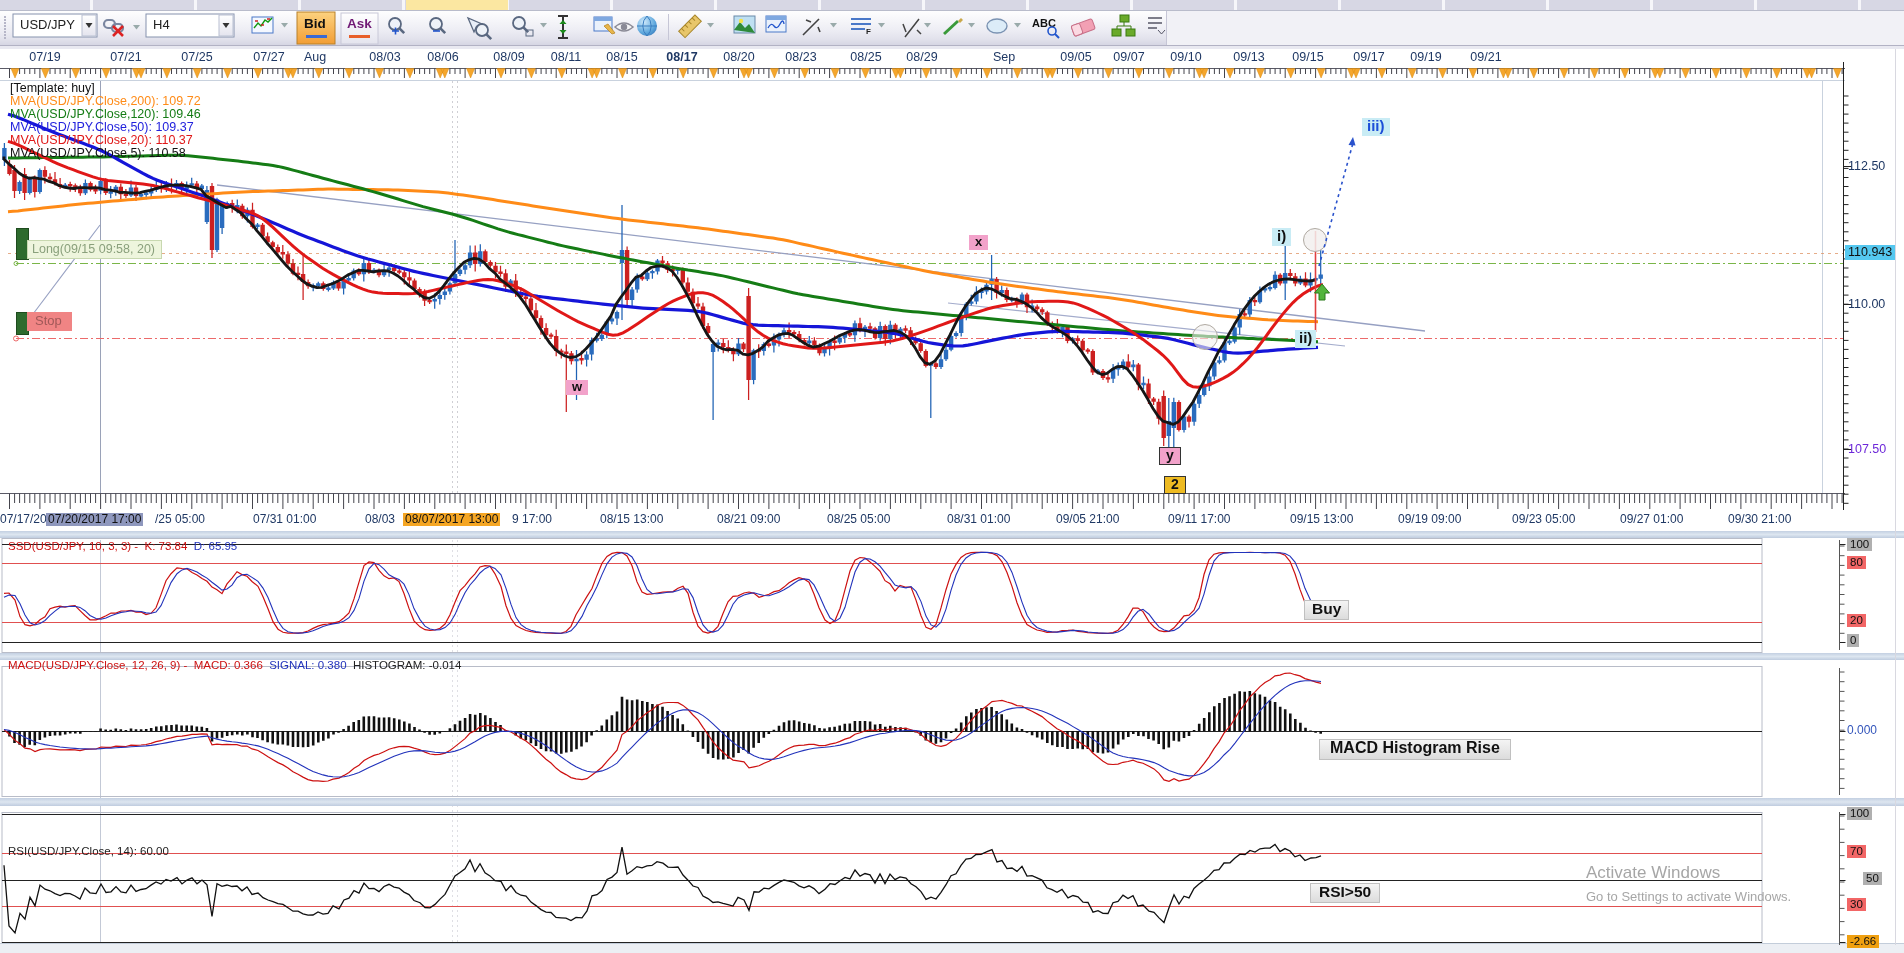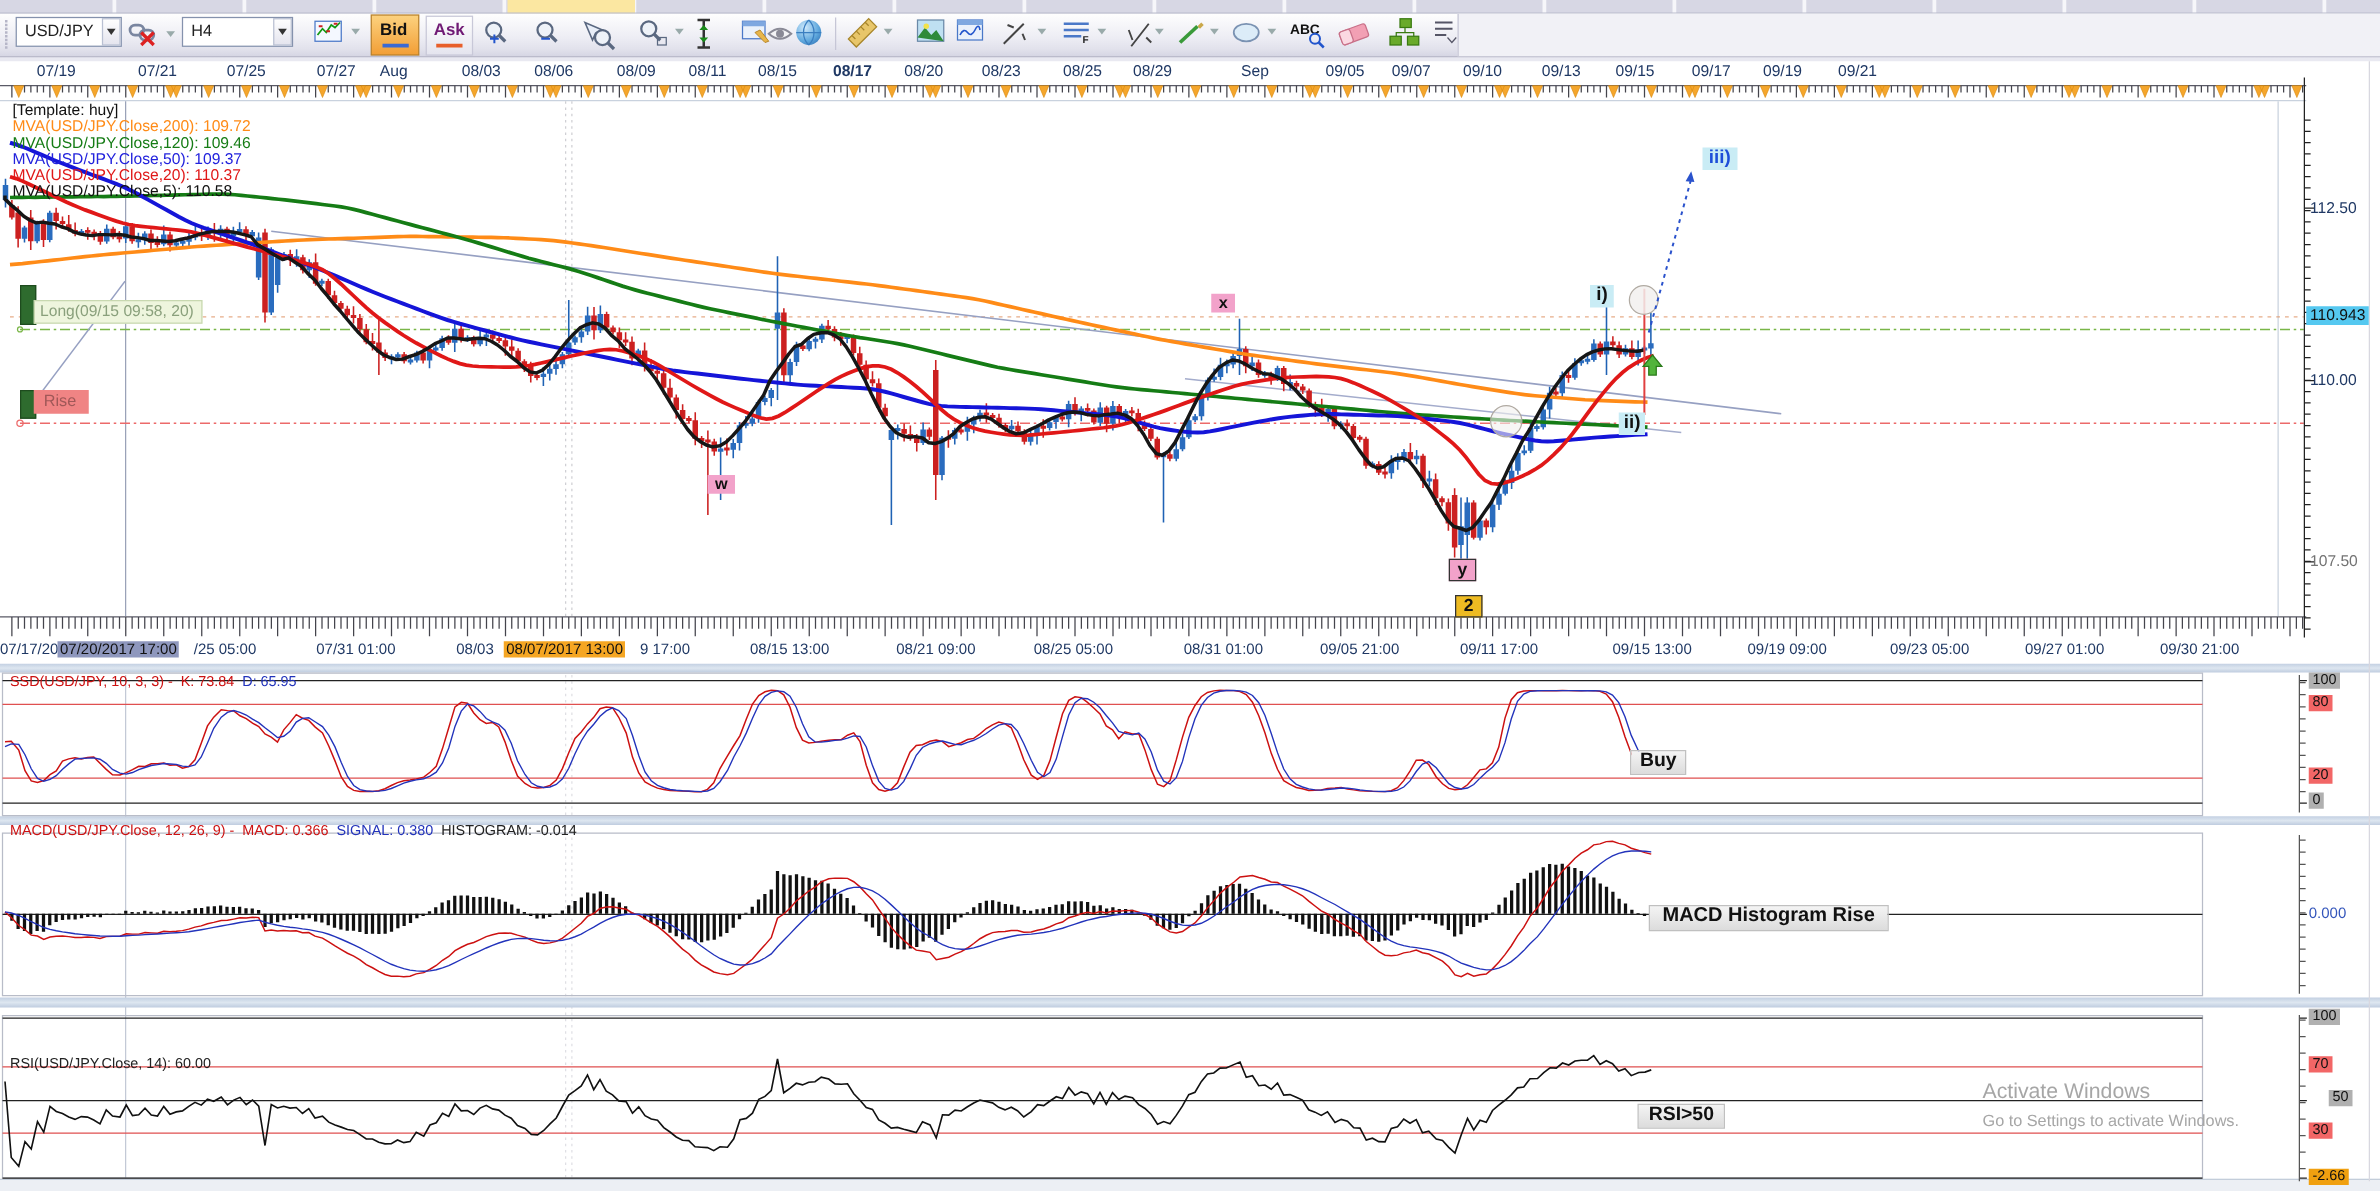--- a/index.html
+++ b/index.html
@@ -260,7 +260,7 @@
     <div class="t" style="left:16px;top:228px;width:11px;height:30px;background:#2e6b2e;border:1px solid #1e4b1e;"></div>
     <div class="t" style="left:27px;top:240px;font-size:12.5px;color:#8aa07c;font-weight:normal;padding:2px 6px 2px 4px;background:#eef5dd;border:1px solid #c8d8b0;">Long(09/15 09:58, 20)</div>
     <div class="t" style="left:16px;top:312px;width:11px;height:21px;background:#2e6b2e;border:1px solid #1e4b1e;"></div>
-    <div class="t" style="left:27px;top:312px;font-size:13px;color:#a05858;font-weight:normal;padding:2px 10px 3px 8px;background:#f08484;">Rise</div>
+    <div class="t" style="left:27px;top:312px;font-size:13px;color:#a05858;font-weight:normal;padding:2px 10px 3px 8px;background:#f08484;">Stop</div>
     <div class="t" style="left:566px;top:380px;font-size:13px;color:#111;font-weight:bold;padding:0 6px 1px;background:#f2a2ca;">w</div>
     <div class="t" style="left:969px;top:235px;font-size:13px;color:#111;font-weight:bold;padding:0 6px 1px;background:#f2a2ca;">x</div>
     <div class="t" style="left:1159px;top:447px;font-size:14px;color:#111;font-weight:bold;padding:0 6px 1px;background:#f2a2ca;border:1px solid #333;">y</div>

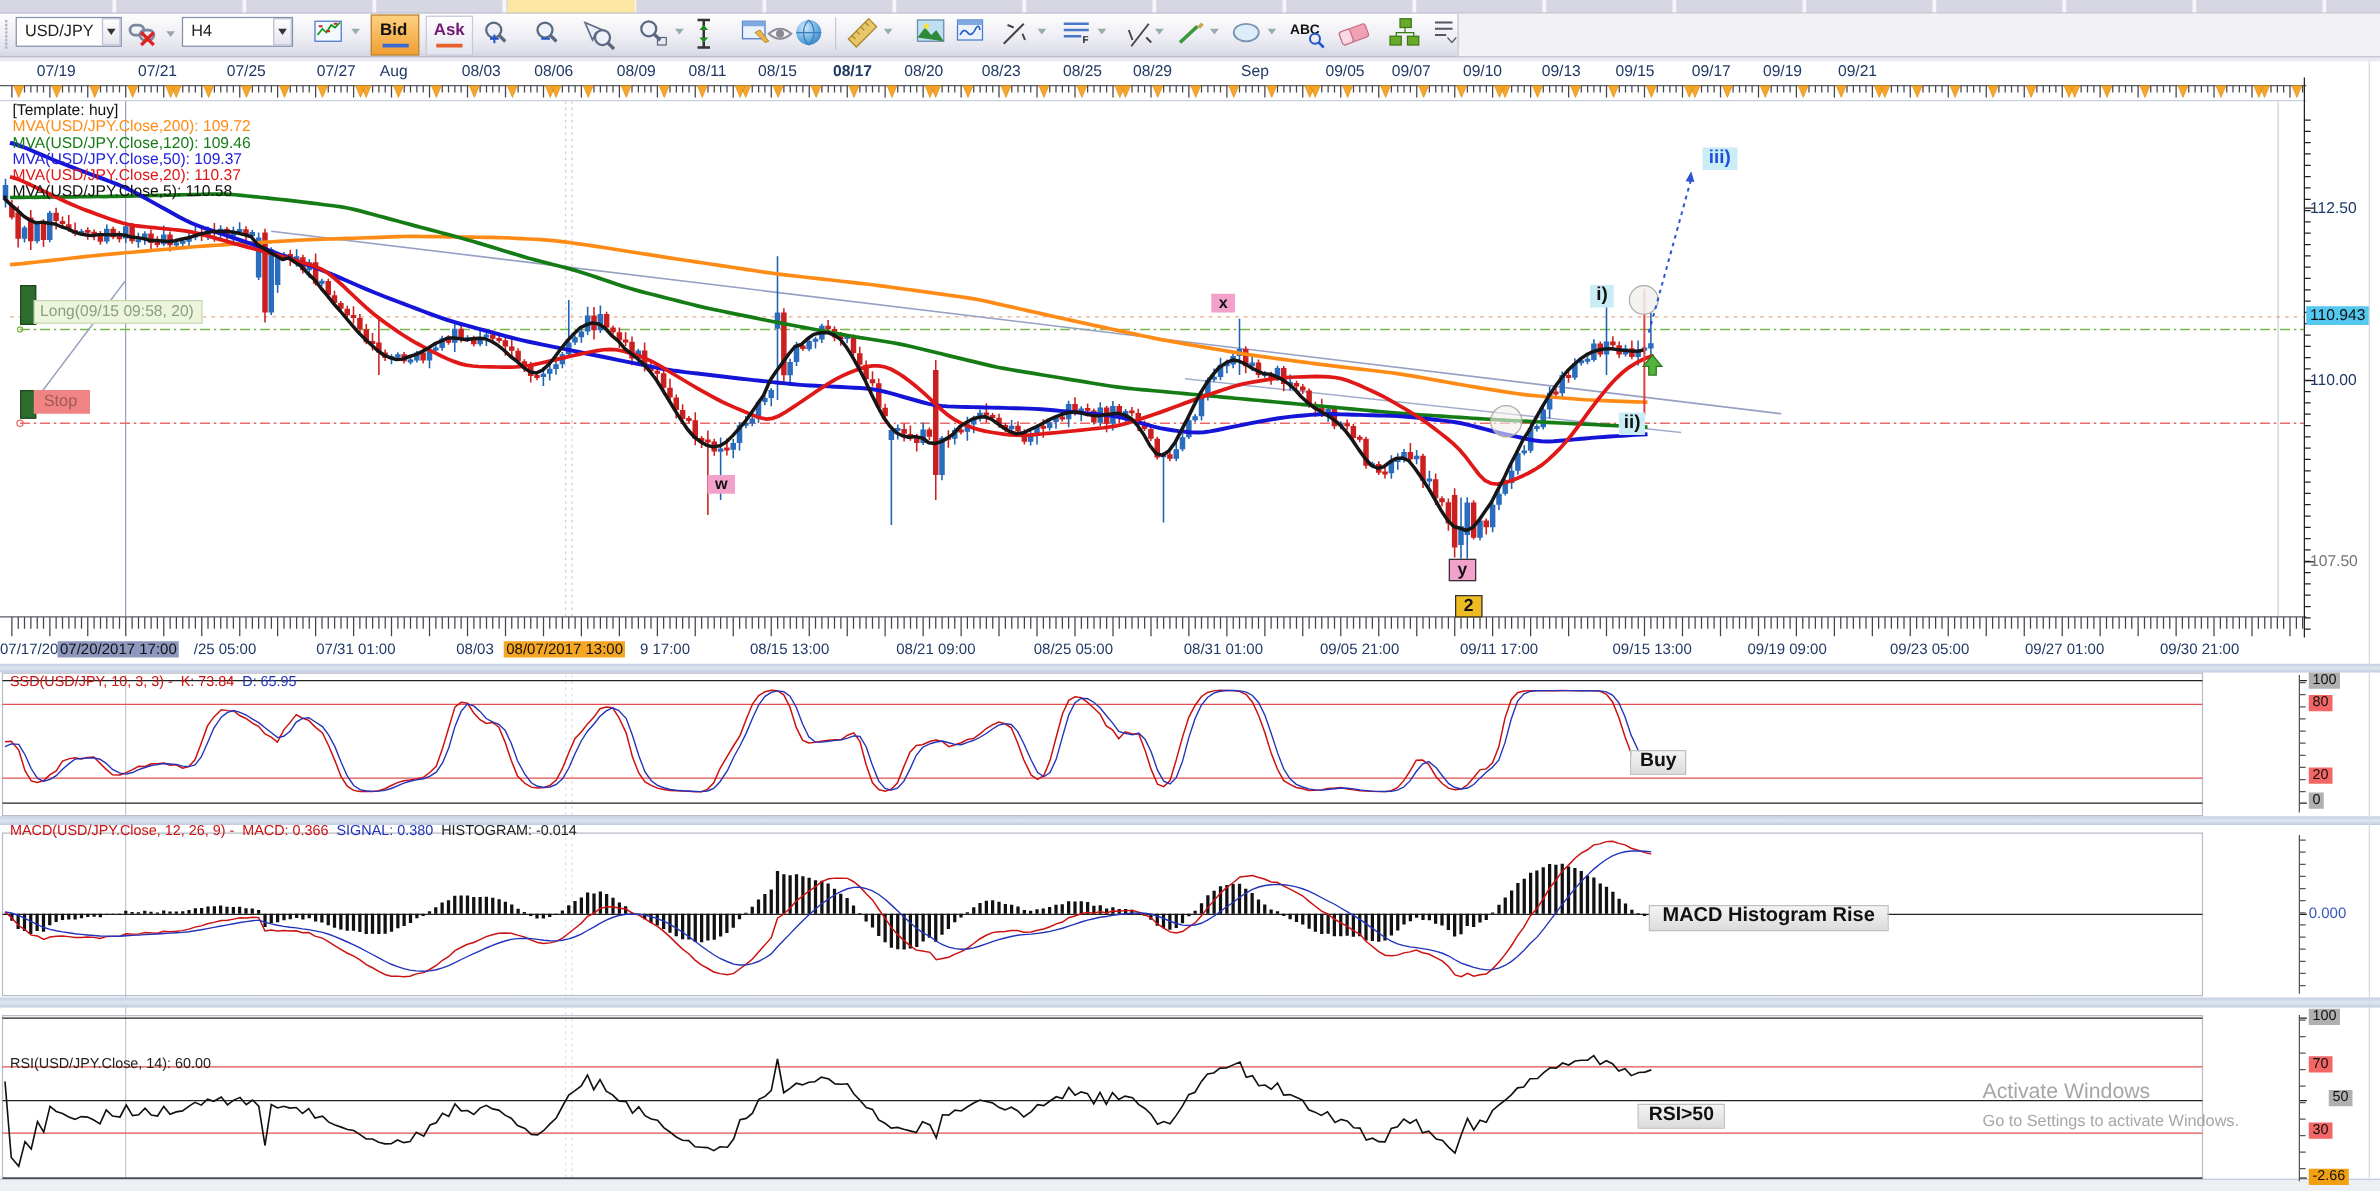--- a/index.html
+++ b/index.html
@@ -288,7 +288,7 @@
     <div class="t" style="left:1728px;top:513px;font-size:12px;color:#1f3864;font-weight:normal;padding:0;">09/30 21:00</div>
     <div class="t" style="left:1848px;top:160px;font-size:12.5px;color:#1f3864;font-weight:normal;padding:0;">112.50</div>
     <div class="t" style="left:1848px;top:298px;font-size:12.5px;color:#1f3864;font-weight:normal;padding:0;">110.00</div>
-    <div class="t" style="left:1848px;top:443px;font-size:12.5px;color:#737373;font-weight:normal;padding:0;">107.50</div>
+    <div class="t" style="left:1848px;top:443px;font-size:12.5px;color:#6d28d9;font-weight:normal;padding:0;">107.50</div>
     <div class="t" style="left:1845px;top:245px;background:#55c8f0;color:#092;padding:1px 3px;font-size:12.5px;color:#111;">110.943</div>
     <div class="t" style="left:8px;top:540px;font-size:11.5px;color:#cc1111;font-weight:normal;padding:0;">SSD(USD/JPY, 10, 3, 3) - &nbsp;K: 73.84&nbsp; <span style="color:#2233bb">D: 65.95</span></div>
     <div class="t" style="left:8px;top:659px;font-size:11.5px;color:#cc1111;font-weight:normal;padding:0;">MACD(USD/JPY.Close, 12, 26, 9) - &nbsp;MACD: 0.366&nbsp; <span style="color:#2233bb">SIGNAL: 0.380</span>&nbsp; <span style="color:#222">HISTOGRAM: -0.014</span></div>

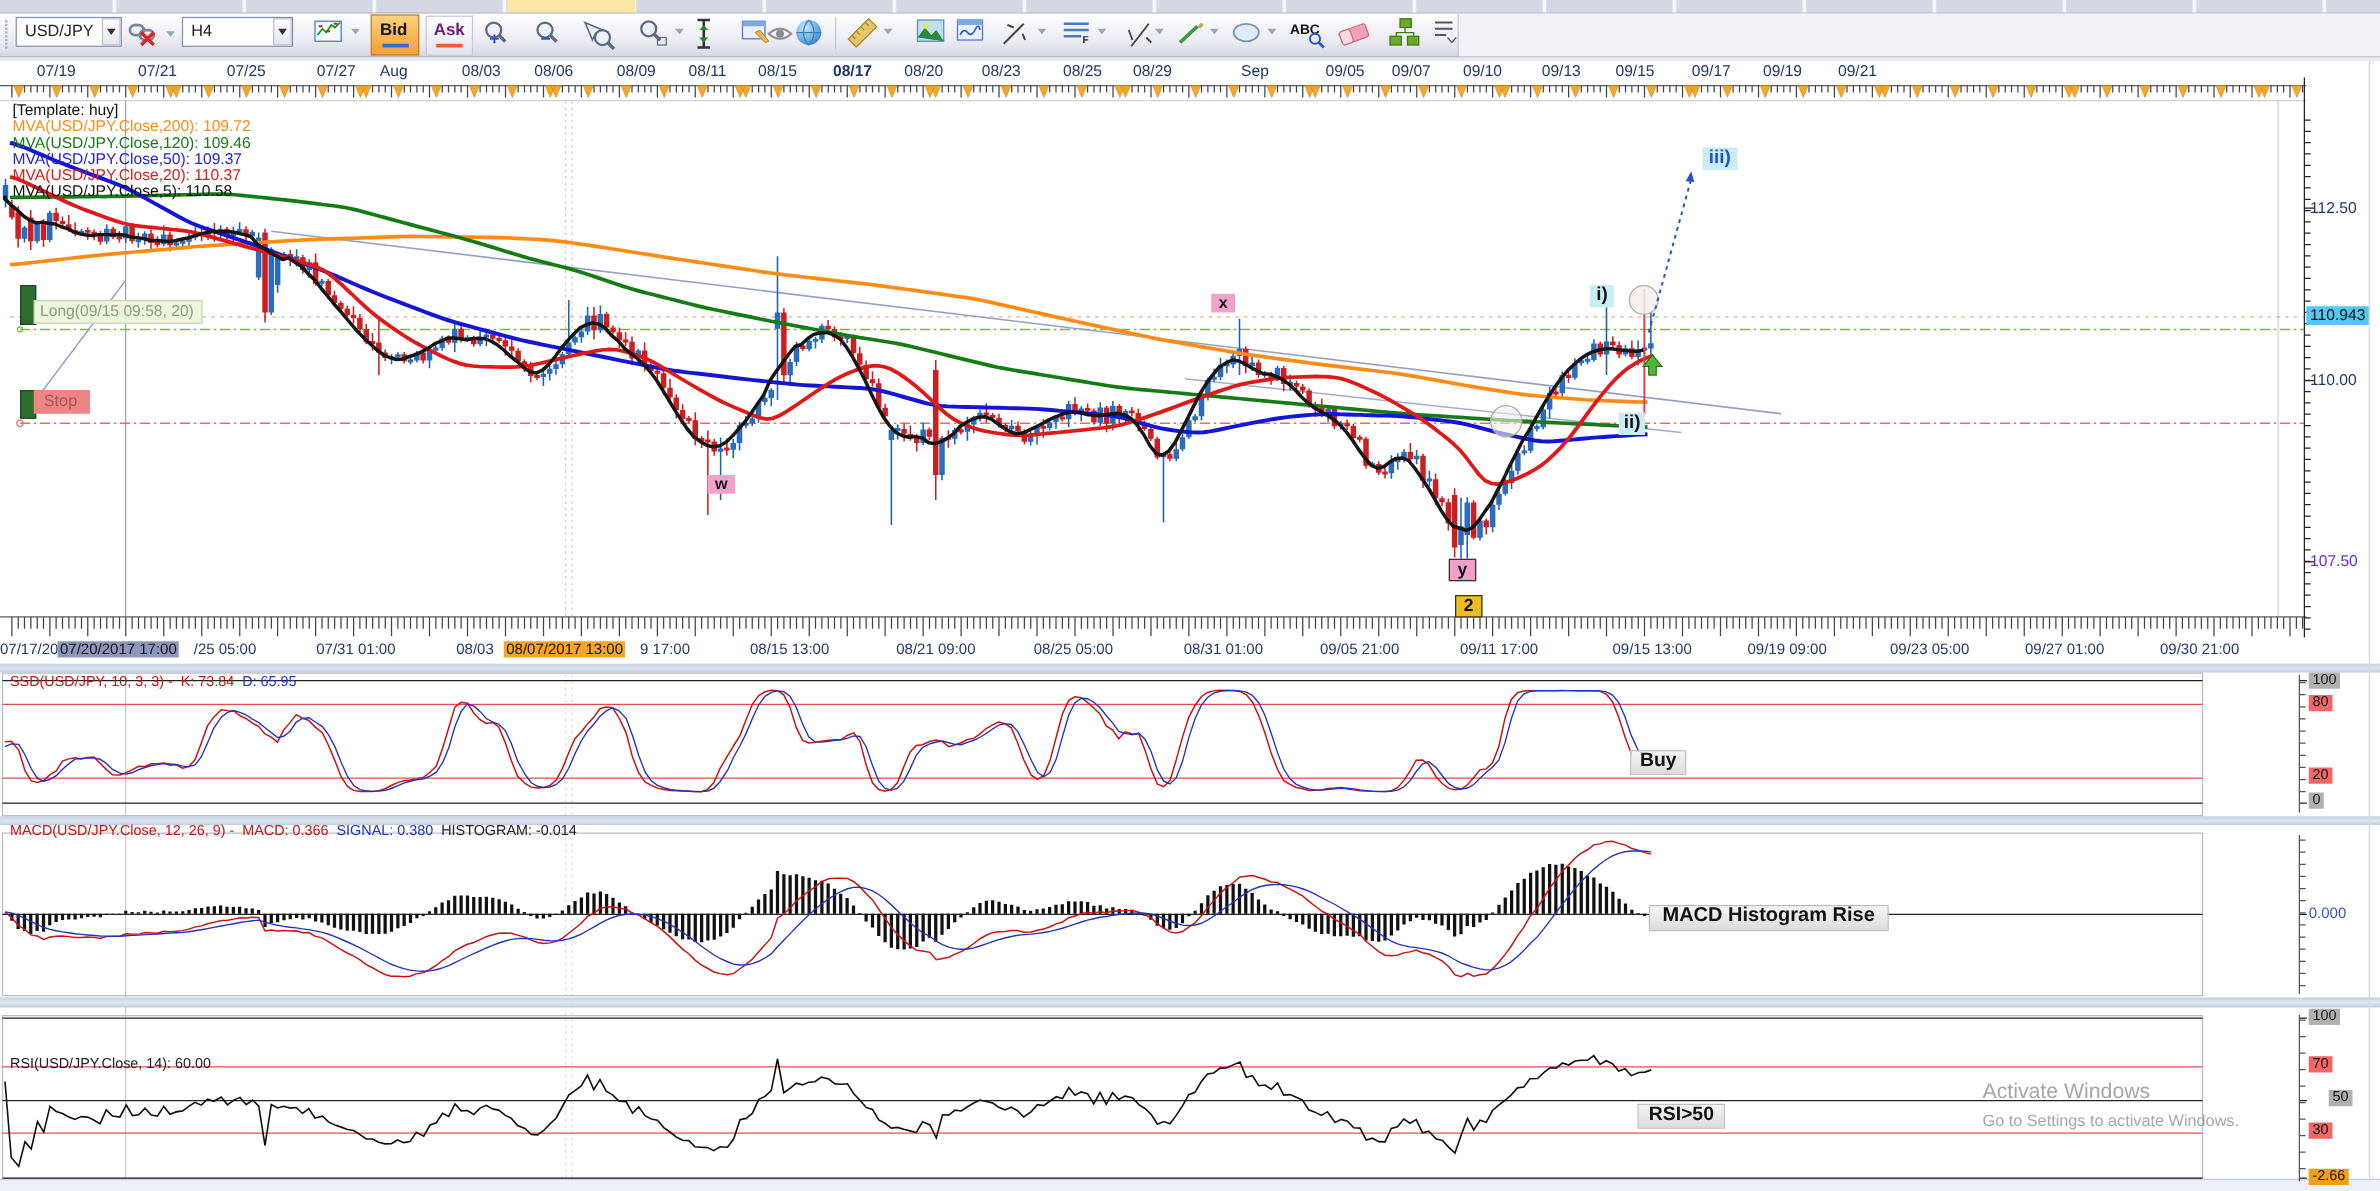--- a/index.html
+++ b/index.html
@@ -304,7 +304,7 @@
     <div class="t" style="left:1847px;top:898px;background:#f26666;color:#111;font-size:11.5px;padding:0 3px 1px;">30</div>
     <div class="t" style="left:1847px;top:935px;background:#f0a010;color:#111;font-size:11.5px;padding:0 3px 1px;">-2.66</div>
     <div class="t" style="left:1304px;top:600px;font-size:15.5px;color:#111;font-weight:bold;padding:0 7px 2px;background:linear-gradient(#f4f4f4,#dcdcdc);border:1px solid #c0c0c0;">Buy</div>
-    <div class="t" style="left:1319px;top:724px;font-size:16px;color:#111;font-weight:bold;padding:0 10px 2px;background:linear-gradient(#f4f4f4,#dcdcdc);border:1px solid #c0c0c0;text-align:center;">MACD Histogram Rise</div>
+    <div class="t" style="left:1319px;top:739px;font-size:16px;color:#111;font-weight:bold;padding:0 10px 2px;background:linear-gradient(#f4f4f4,#dcdcdc);border:1px solid #c0c0c0;text-align:center;">MACD Histogram Rise</div>
     <div class="t" style="left:1310px;top:883px;font-size:15.5px;color:#111;font-weight:bold;padding:0 8px 2px;background:linear-gradient(#f4f4f4,#dcdcdc);border:1px solid #c0c0c0;">RSI&gt;50</div>
     <div class="t" style="left:1586px;top:864px;font-size:17px;color:#a6a6a6;font-weight:normal;padding:0;">Activate Windows</div>
     <div class="t" style="left:1586px;top:890px;font-size:13px;color:#a6a6a6;font-weight:normal;padding:0;">Go to Settings to activate Windows.</div>

